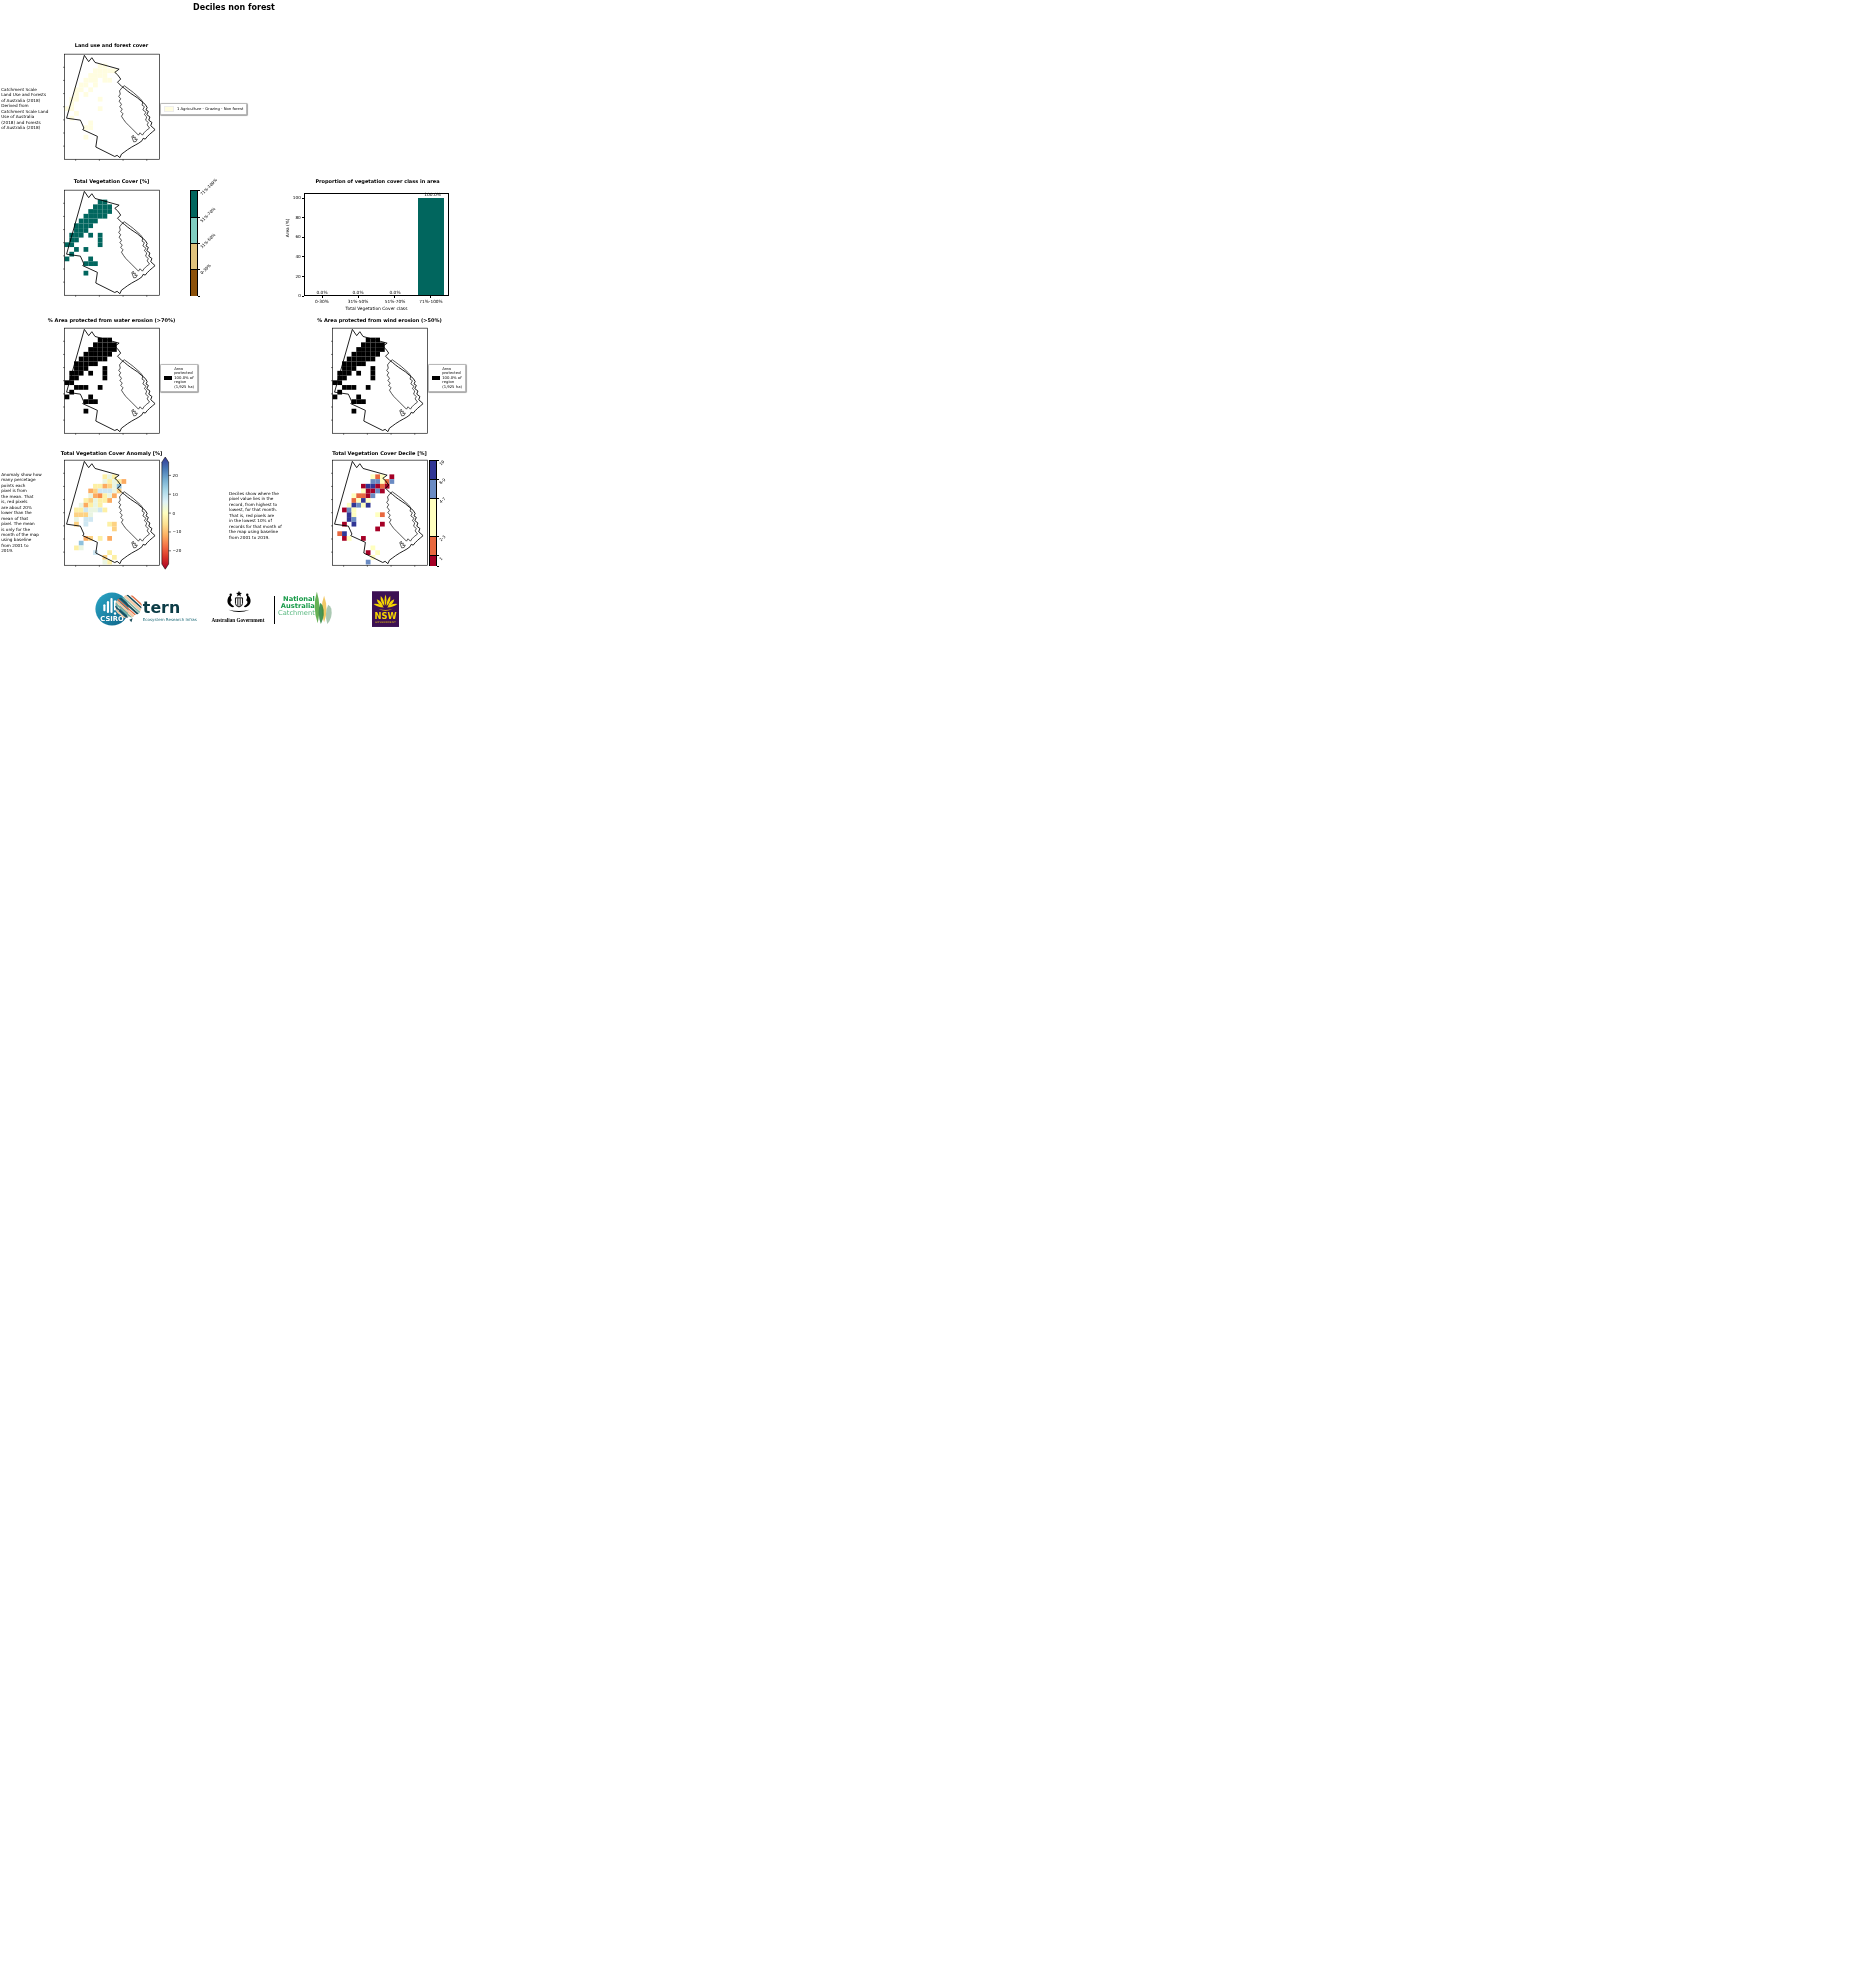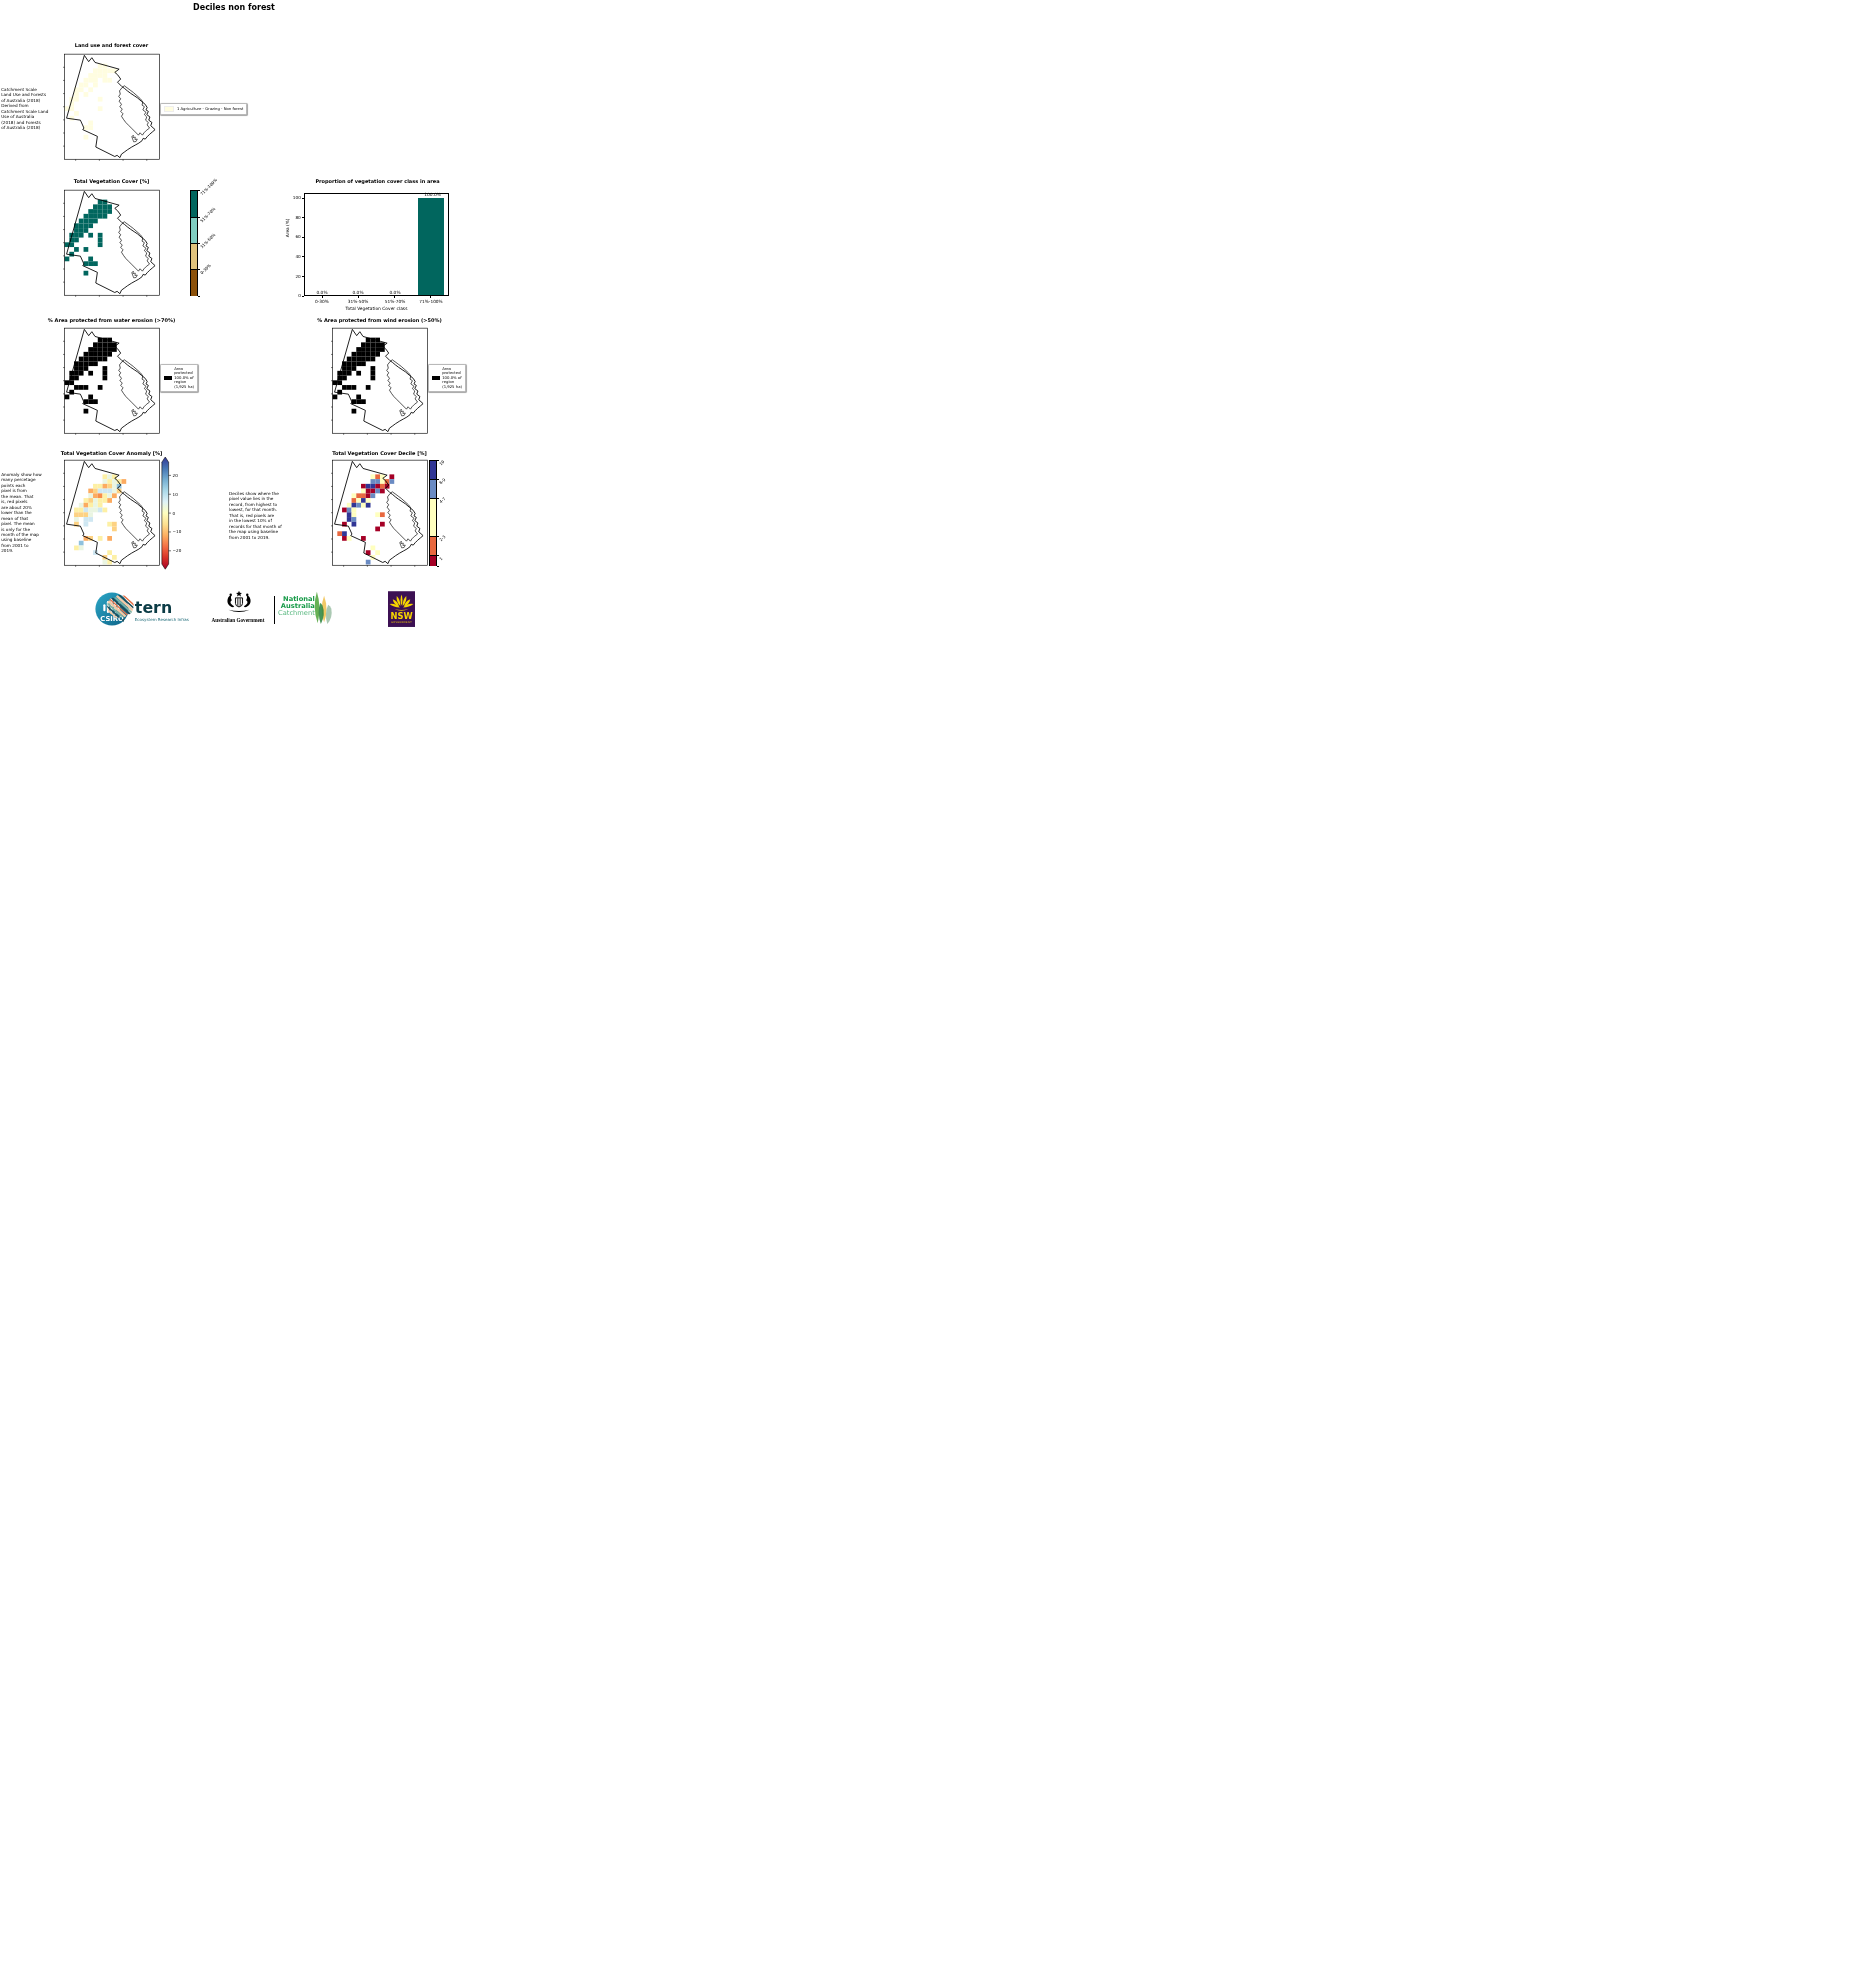--- a/index.html
+++ b/index.html
@@ -646,7 +646,7 @@
     </svg>
   </div>
 
-  <div class="footer-item" style="left:104px;top:592px;">
+  <div class="footer-item" style="left:112px;top:592px;">
     <svg width="85" height="35" viewBox="0 0 215 88">
       <defs>
           <clipPath id="ausclip">

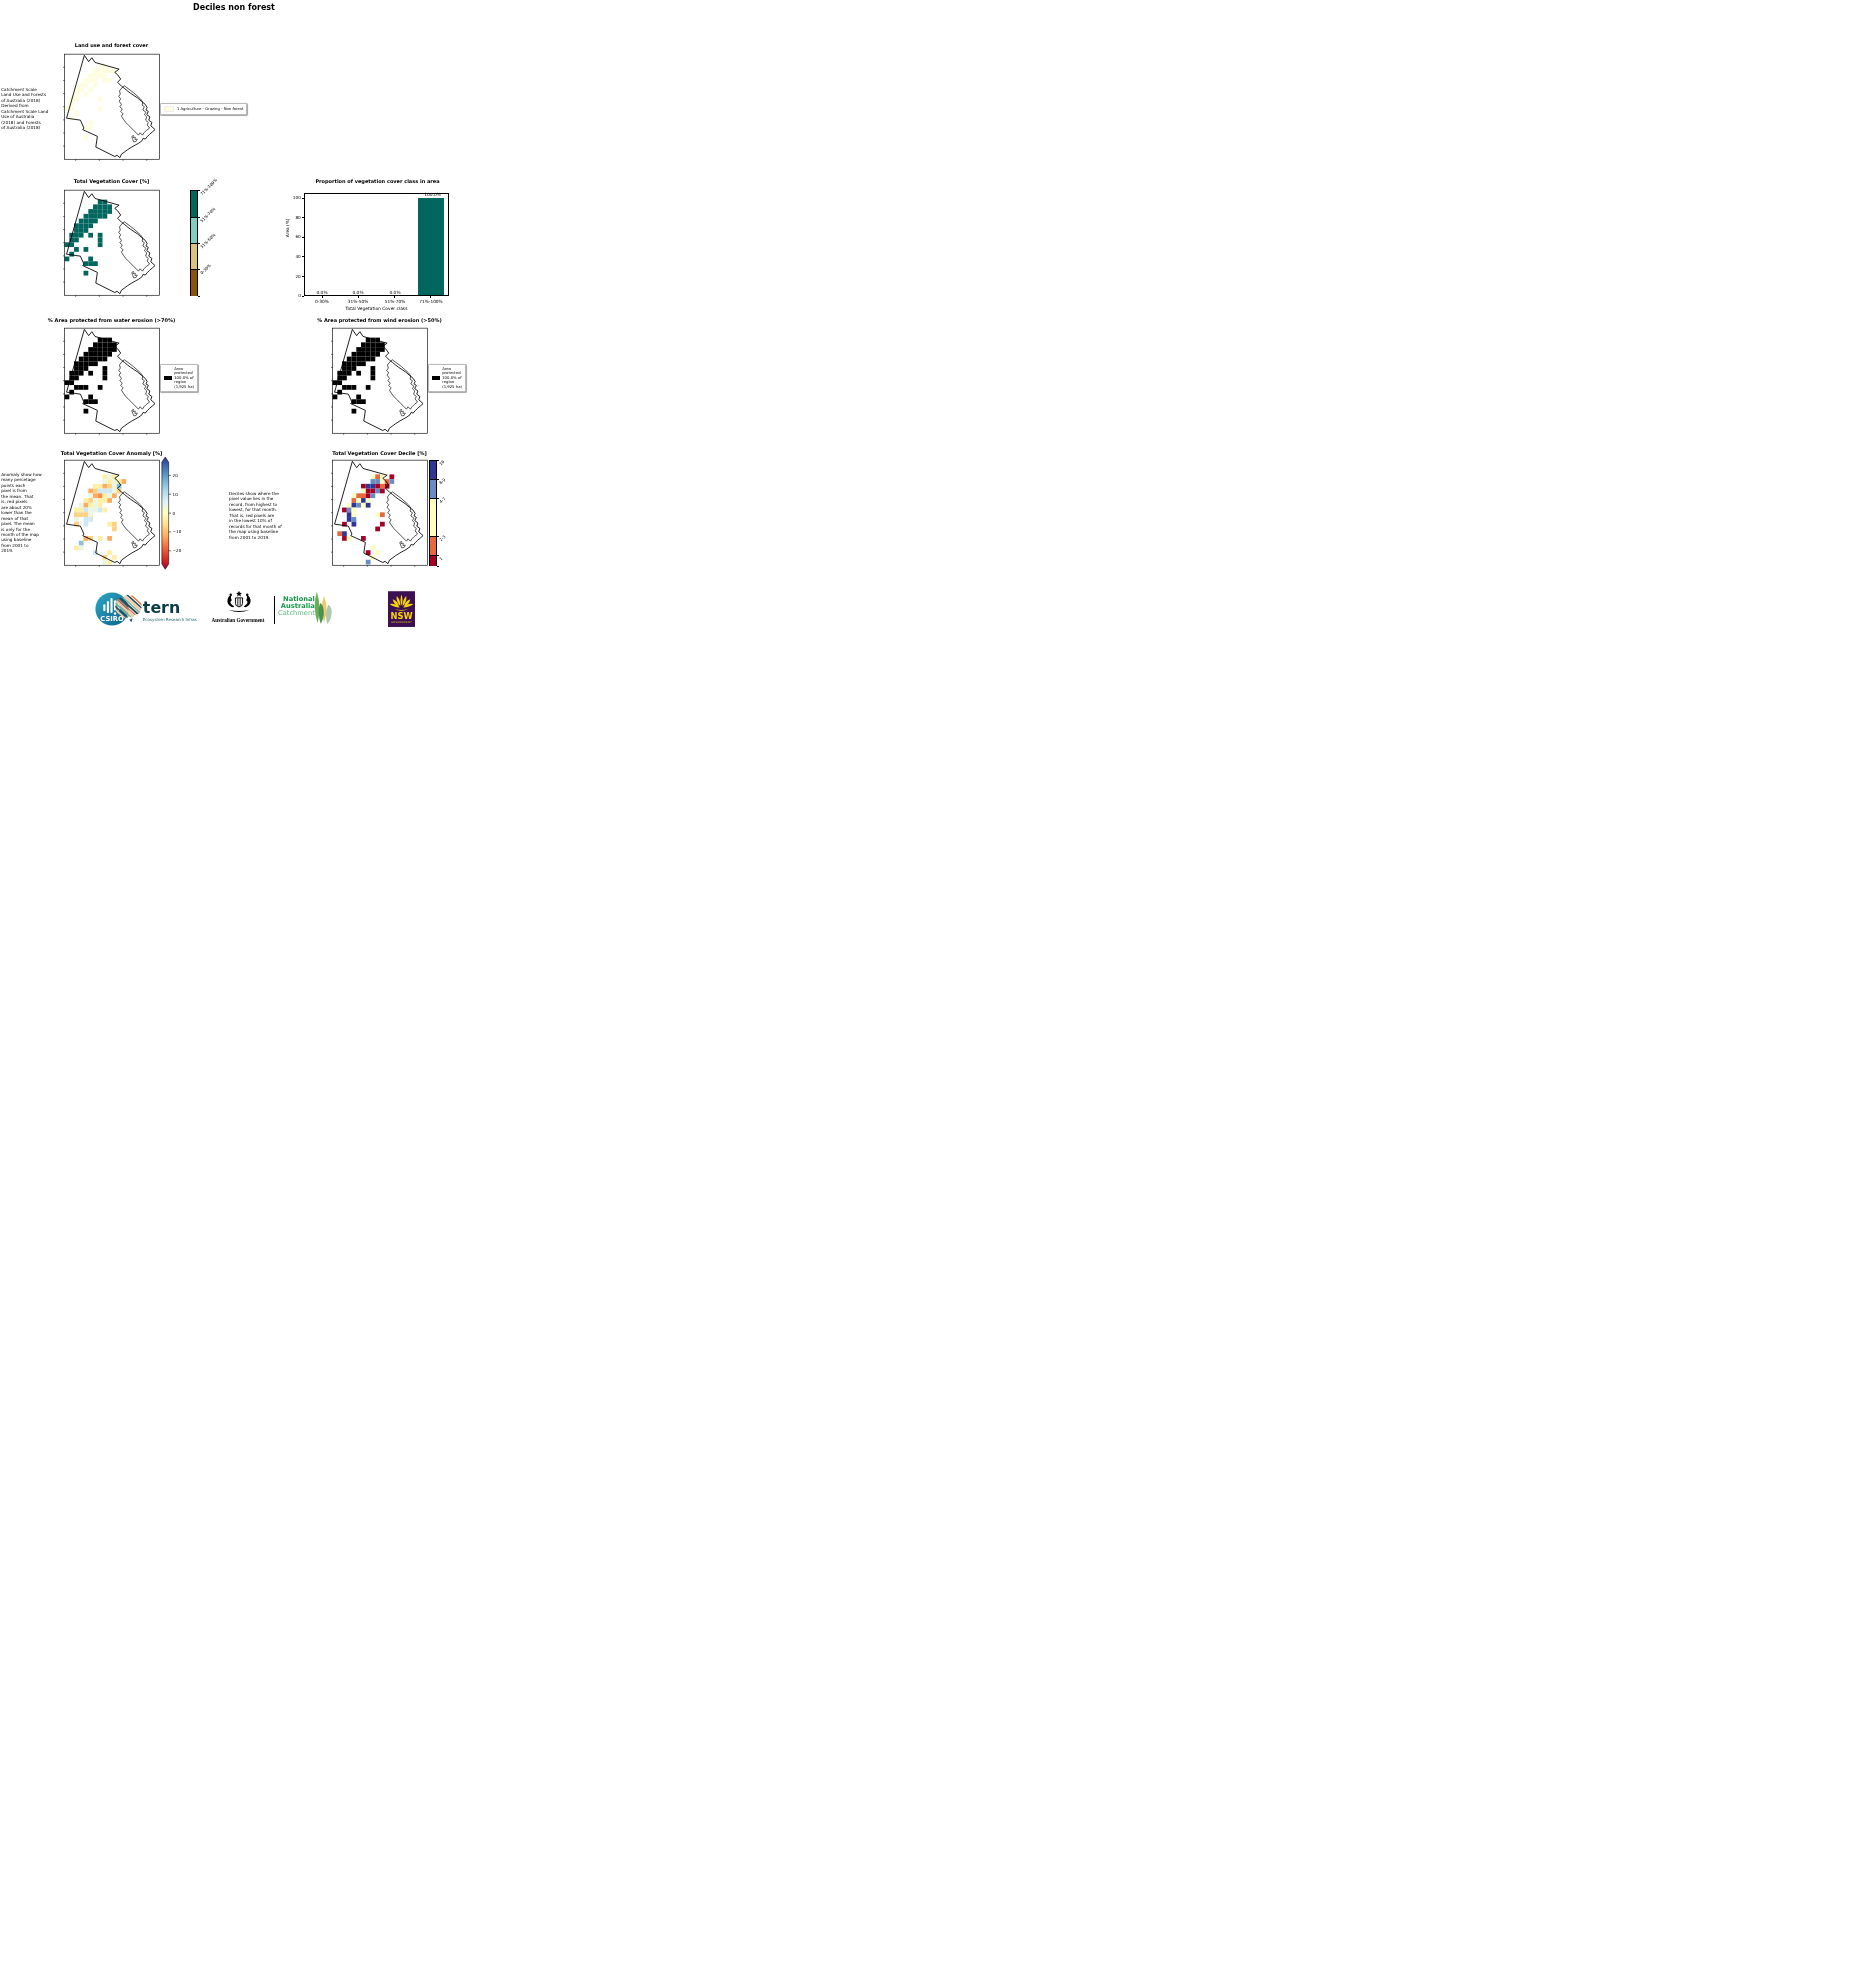--- a/index.html
+++ b/index.html
@@ -708,7 +708,7 @@
     </svg>
   </div>
 
-  <div class="footer-item" style="left:388px;top:591px;">
+  <div class="footer-item" style="left:372px;top:591px;">
     <svg width="27" height="37" viewBox="0 0 68 92">
       <rect x="0" y="0" width="68" height="90" fill="#3c1053"></rect>
       <g fill="#f6d500">

